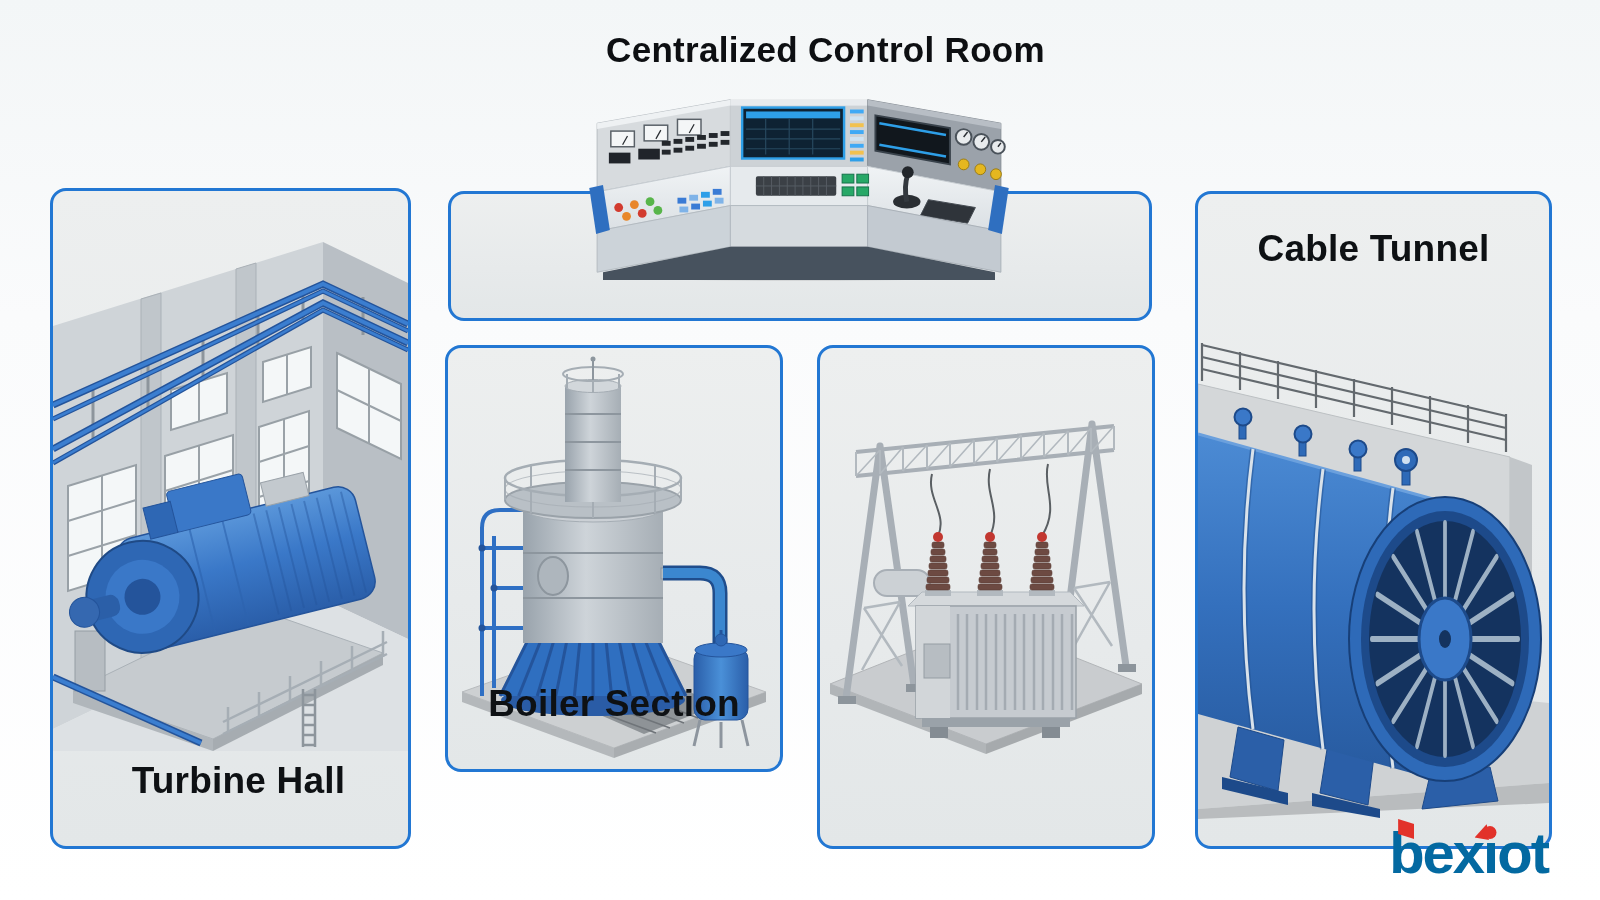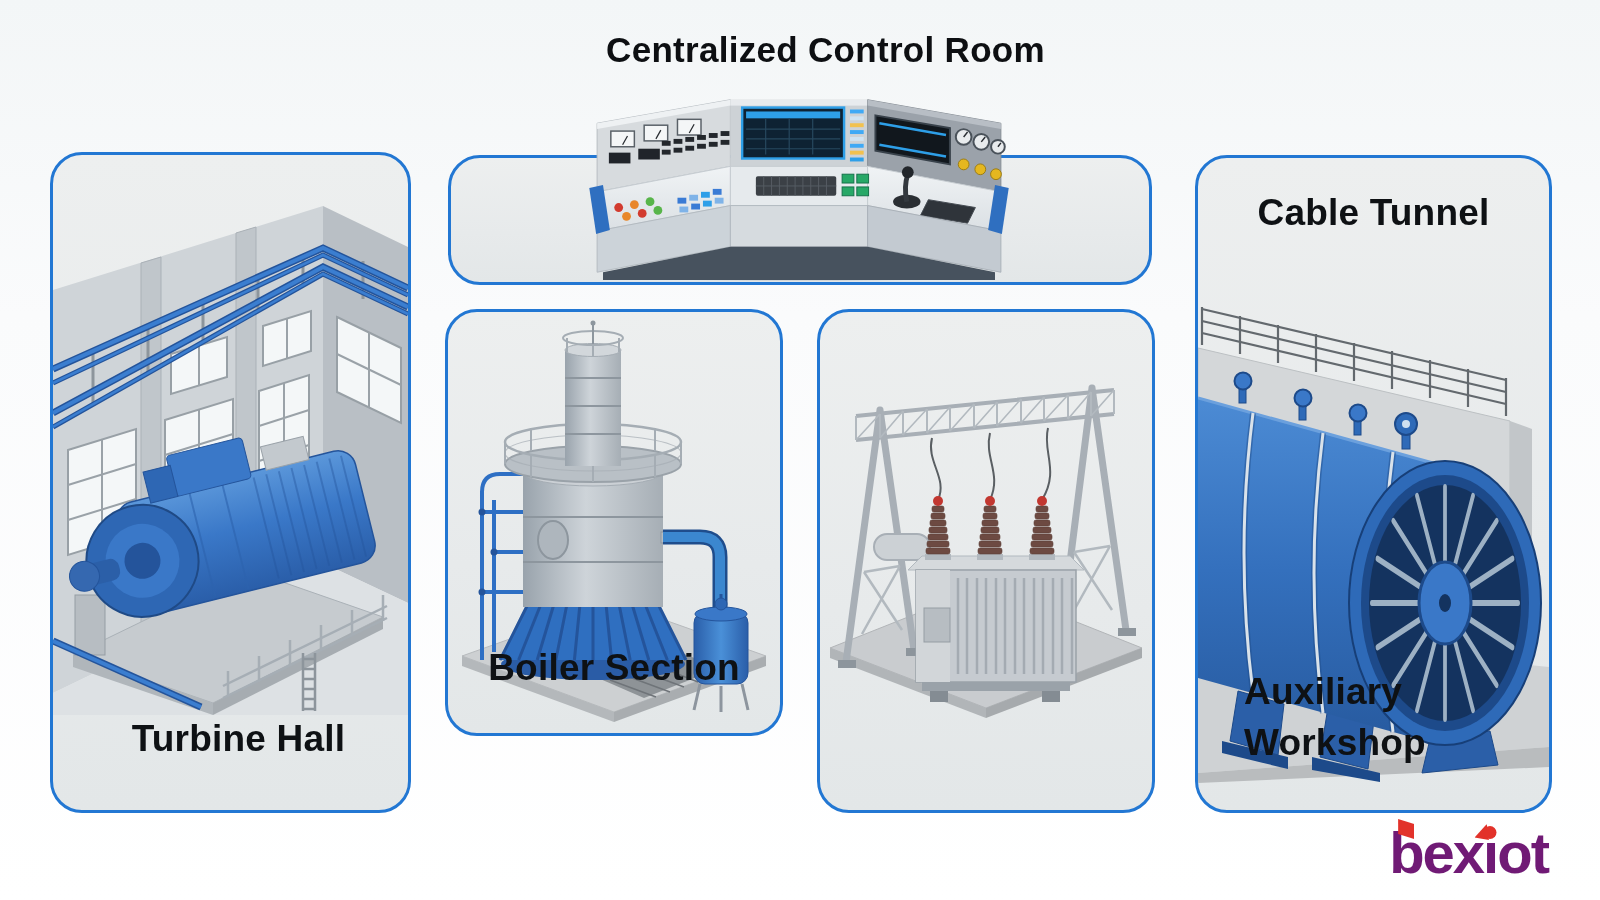--- a/index.html
+++ b/index.html
@@ -15,7 +15,7 @@
   .panel{
     position:absolute;box-sizing:border-box;
     background:linear-gradient(180deg,#edefef 0%,#e7eaeb 60%,#e3e7e8 100%);
-    border:3px solid #2277d3;border-radius:32px;overflow:hidden;
+    border:3px solid #2277d3;border-radius:16px;overflow:hidden;margin-top:36px;
   }
   .panel-control{left:448px;top:155px;width:704px;height:130px;}
   .panel-turbine{left:50px;top:152px;width:361px;height:661px;}

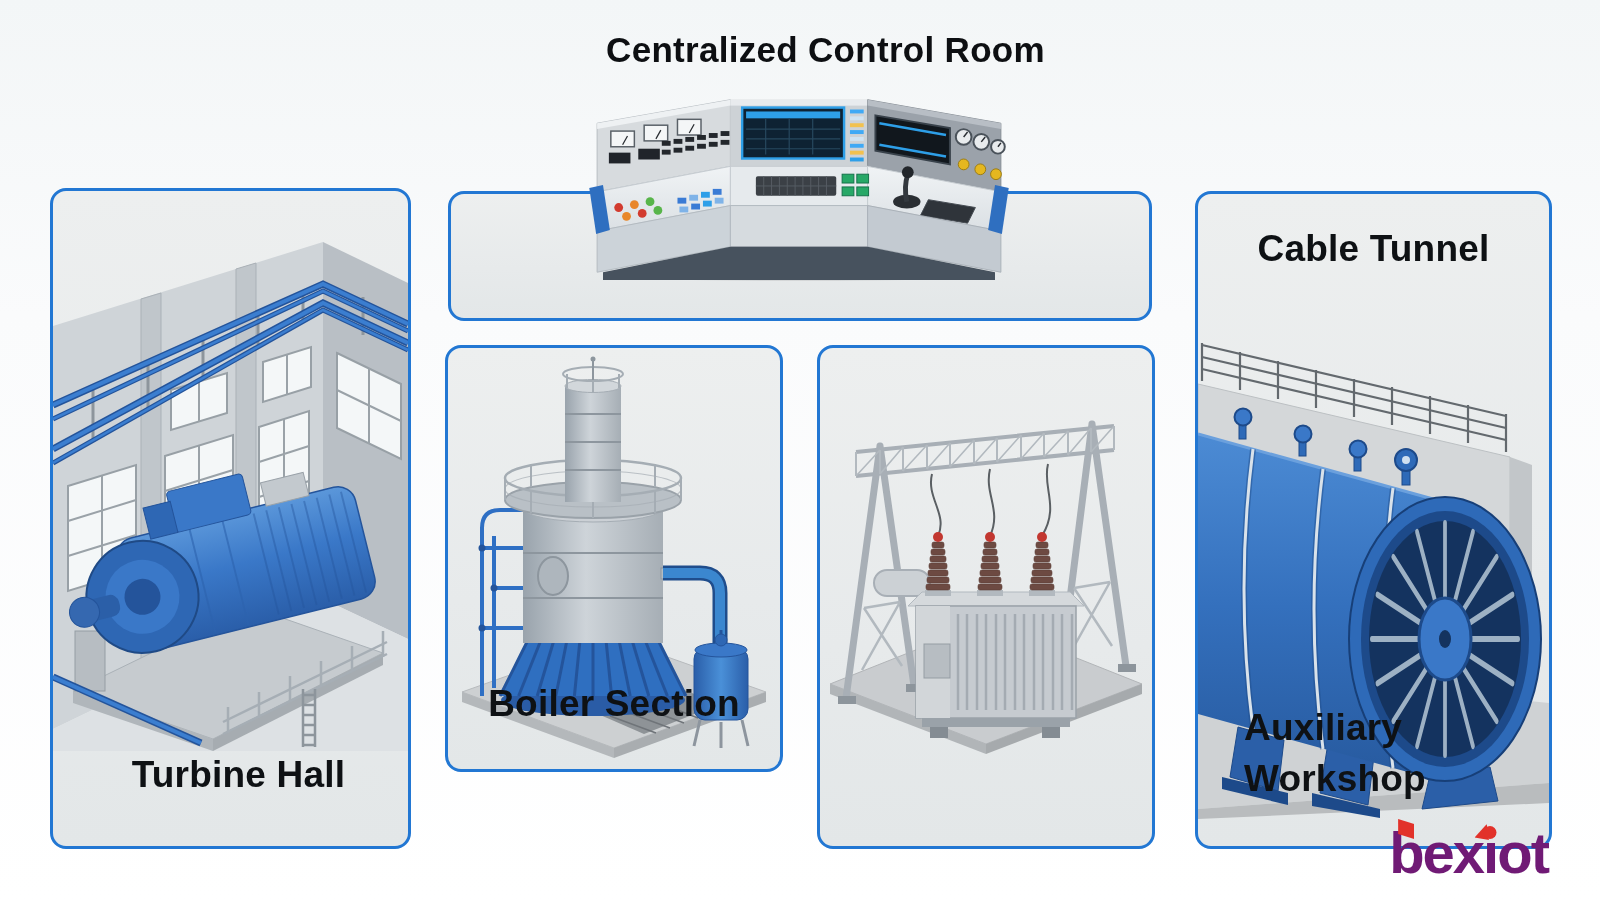--- a/index.html
+++ b/index.html
@@ -436,7 +436,6 @@
     <ellipse cx="247" cy="300" rx="6" ry="9" fill="#14335f"></ellipse>
   </svg>
   <div class="panel-label label-cable-top">Cable Tunnel</div>
-  <div class="panel-label label-aux">Auxiliary Workshop</div>
 </section>
 
 <div class="brand">

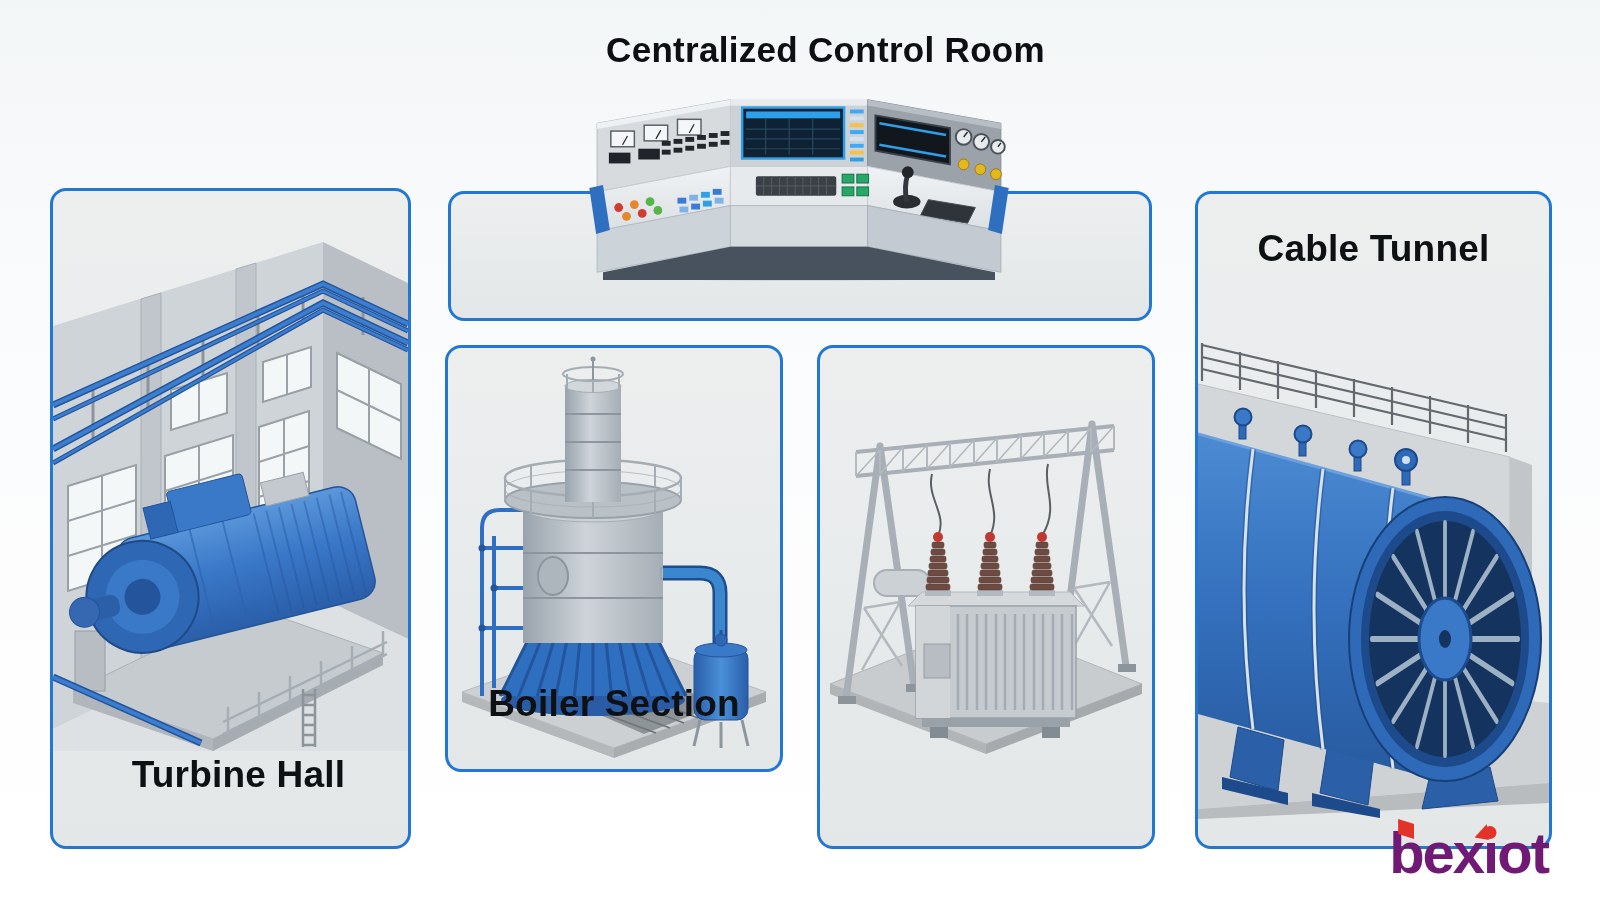--- a/index.html
+++ b/index.html
@@ -28,7 +28,7 @@
     position:absolute;left:0;right:0;text-align:center;
     font-size:37px;font-weight:bold;color:#0e1114;letter-spacing:.2px;
   }
-  .label-turbine{bottom:50px;padding-left:16px;}
+  .label-turbine{bottom:44px;padding-left:16px;}
   .label-boiler,.label-substation{bottom:44px;}
   .label-cable-top{top:34px;}
   .label-aux{bottom:42px;left:46px;right:auto;width:290px;text-align:left;line-height:1.38;}

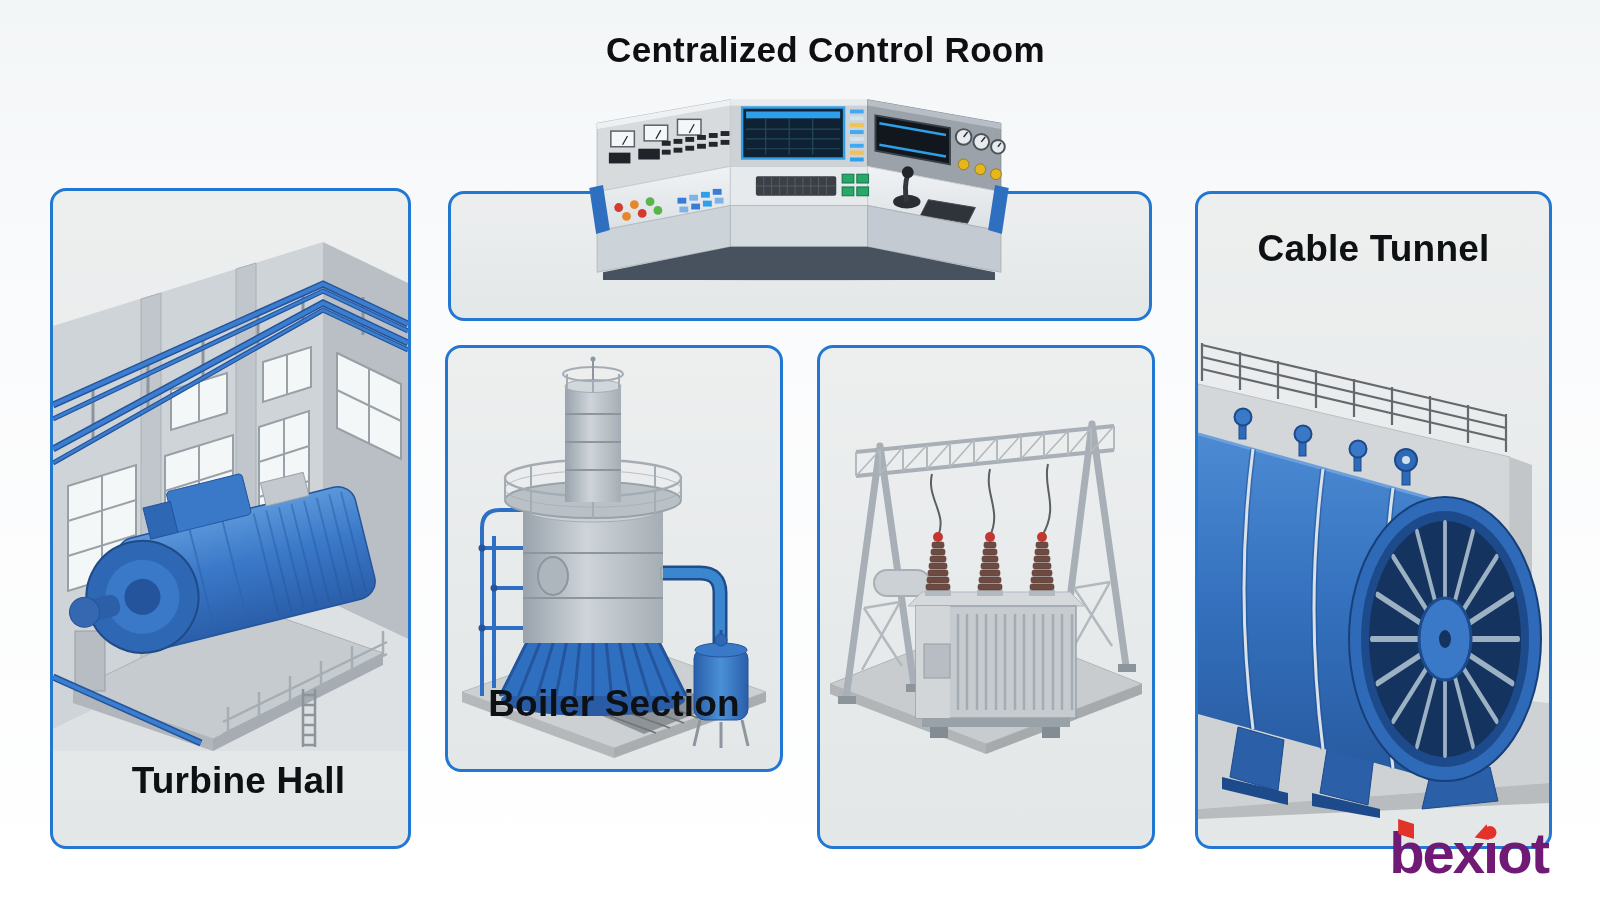--- a/index.html
+++ b/index.html
@@ -33,7 +33,7 @@
   .label-cable-top{top:34px;}
   .label-aux{bottom:42px;left:46px;right:auto;width:290px;text-align:left;line-height:1.38;}
   .brand{position:absolute;right:52px;bottom:12px;height:64px;z-index:6;
-    font-size:58px;line-height:1;font-weight:bold;color:#701a75;letter-spacing:-2px;}
+    font-size:58px;line-height:1;font-weight:bold;color:#0369a1;letter-spacing:-2px;}
   .brand .lw{position:relative;display:inline-block;}
   .b-flag{position:absolute;left:9px;top:-5px;width:16px;height:20px;background:#e2322a;
     clip-path:polygon(0 0,100% 25%,100% 100%,0 75%);}

